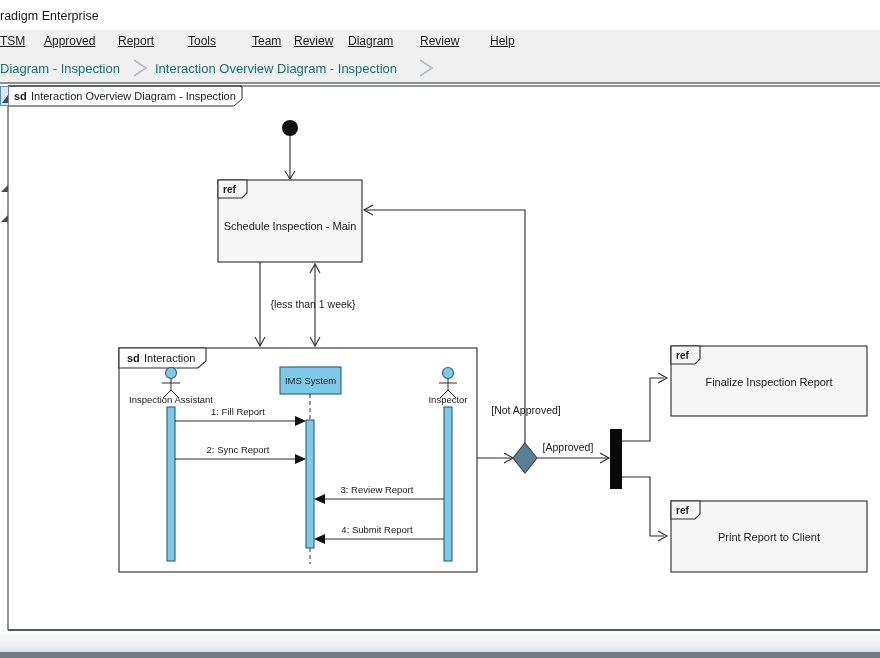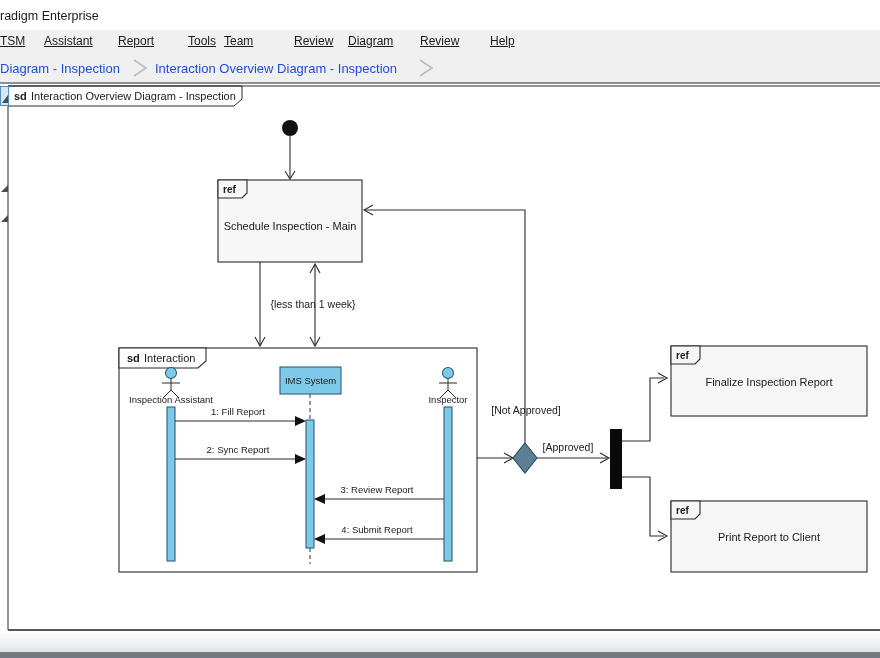--- a/index.html
+++ b/index.html
@@ -48,7 +48,7 @@
 
   <div class="menubar">
     <span class="mitem" style="left:0px">TSM</span>
-    <span class="mitem" style="left:44px">Assistant</span>
+    <span class="mitem" style="left:44px">Approved</span>
     <span class="mitem" style="left:118px">Report</span>
     <span class="mitem" style="left:188px">Tools</span>
     <span class="mitem" style="left:224px">Team</span>

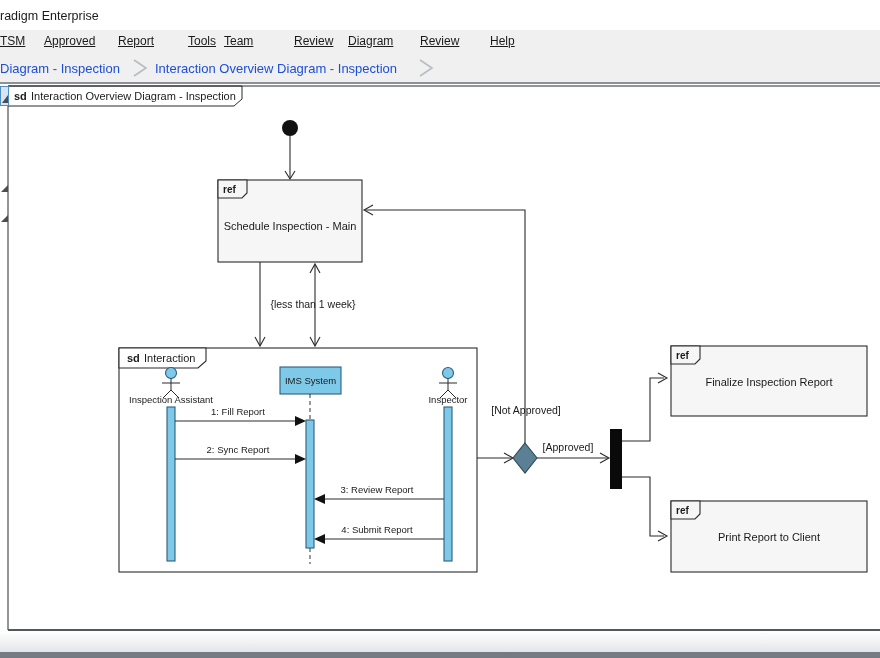--- a/index.html
+++ b/index.html
@@ -51,7 +51,7 @@
     <span class="mitem" style="left:44px">Approved</span>
     <span class="mitem" style="left:118px">Report</span>
     <span class="mitem" style="left:188px">Tools</span>
-    <span class="mitem" style="left:224px">Team</span>
+    <span class="mitem" style="left:252px">Team</span>
     <span class="mitem" style="left:294px">Review</span>
     <span class="mitem" style="left:348px">Diagram</span>
     <span class="mitem" style="left:420px">Review</span>

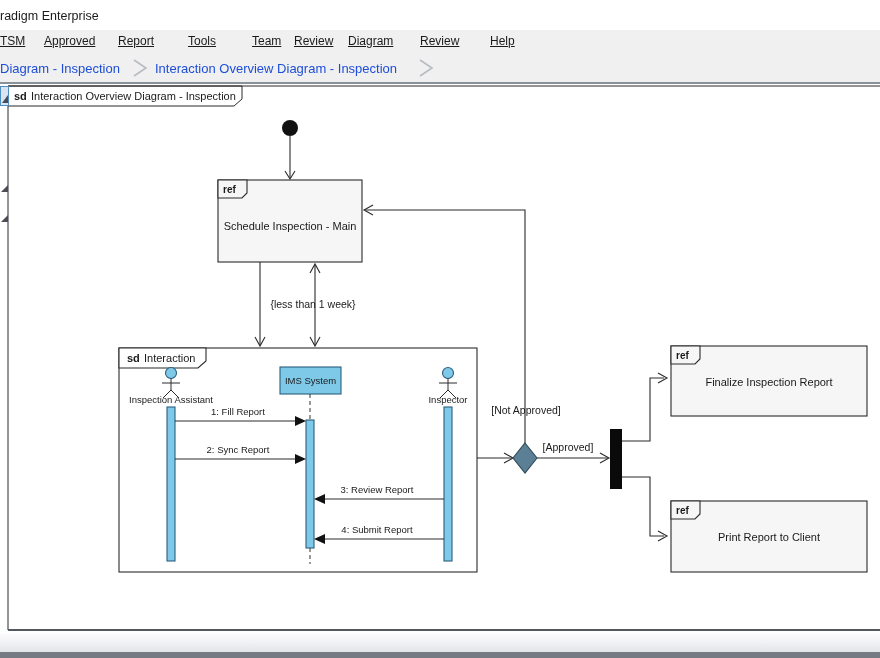--- a/index.html
+++ b/index.html
@@ -15,7 +15,7 @@
   .menubar .mitem { position:absolute; top:4px; font-size:12px; color:#1b1b1b; cursor:default; white-space:nowrap;text-decoration:underline; }
 
   .crumbbar { position:absolute; left:0; top:55px; width:880px; height:29px; background:#f0f0f0; border-bottom:2px solid #8a9199; }
-  .crumb { position:absolute; top:6px; font-size:13px; color:#1d4ed8; white-space:nowrap; }
+  .crumb { position:absolute; top:6px; font-size:13px; color:#0f766e; white-space:nowrap; }
   .crumbbar svg { position:absolute; left:0; top:0; }
 
   

